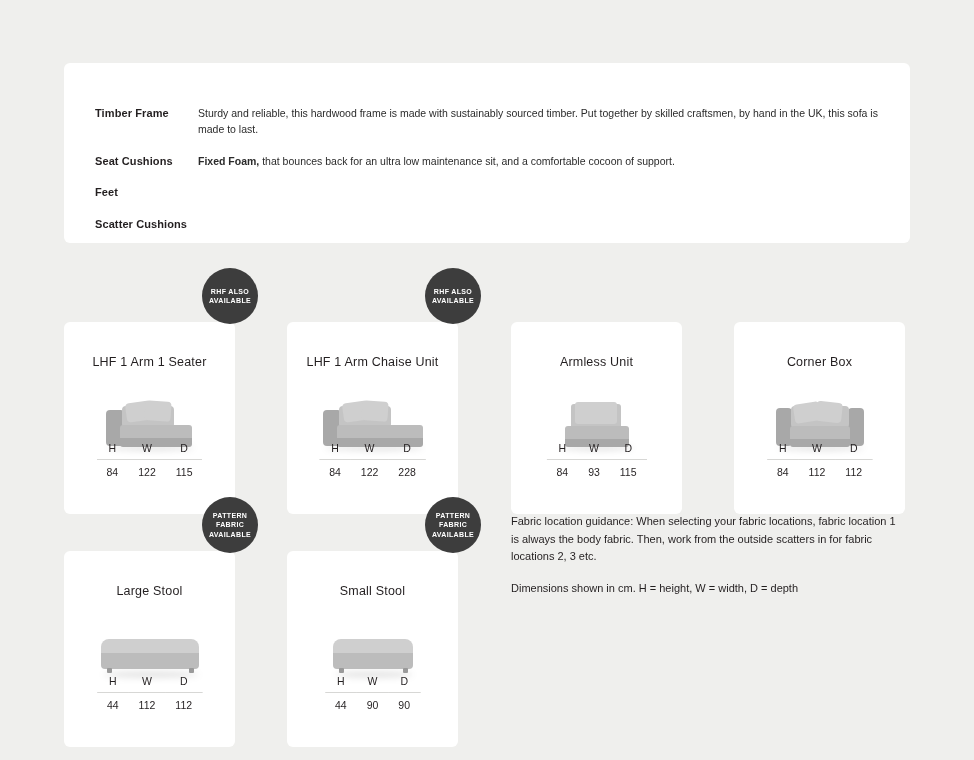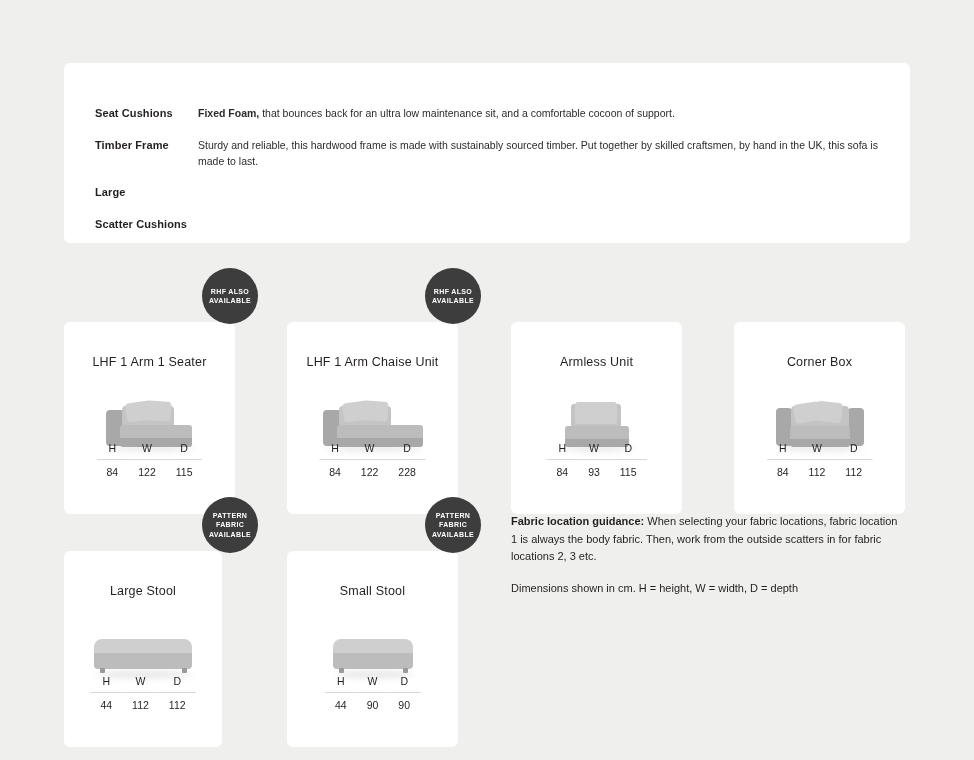--- a/index.html
+++ b/index.html
@@ -163,13 +163,13 @@
     <div class="spec-rows">
 
       <div class="spec-row">
+        <div class="spec-label">Timber Frame</div>
+        <div class="spec-text"><span>Sturdy and reliable, this hardwood frame is made with sustainably sourced timber. Put together by skilled craftsmen, by hand in the UK, this sofa is made to last.</span></div>
+      </div>
+
+      <div class="spec-row">
         <div class="spec-label">Seat Cushions</div>
         <div class="spec-text"><b>Fixed Foam,</b><span> that bounces back for an ultra low maintenance sit, and a comfortable cocoon of support.</span></div>
-      </div>
-
-      <div class="spec-row">
-        <div class="spec-label">Timber Frame</div>
-        <div class="spec-text"><span>Sturdy and reliable, this hardwood frame is made with sustainably sourced timber. Put together by skilled craftsmen, by hand in the UK, this sofa is made to last.</span></div>
       </div>
 
       <div class="spec-row">

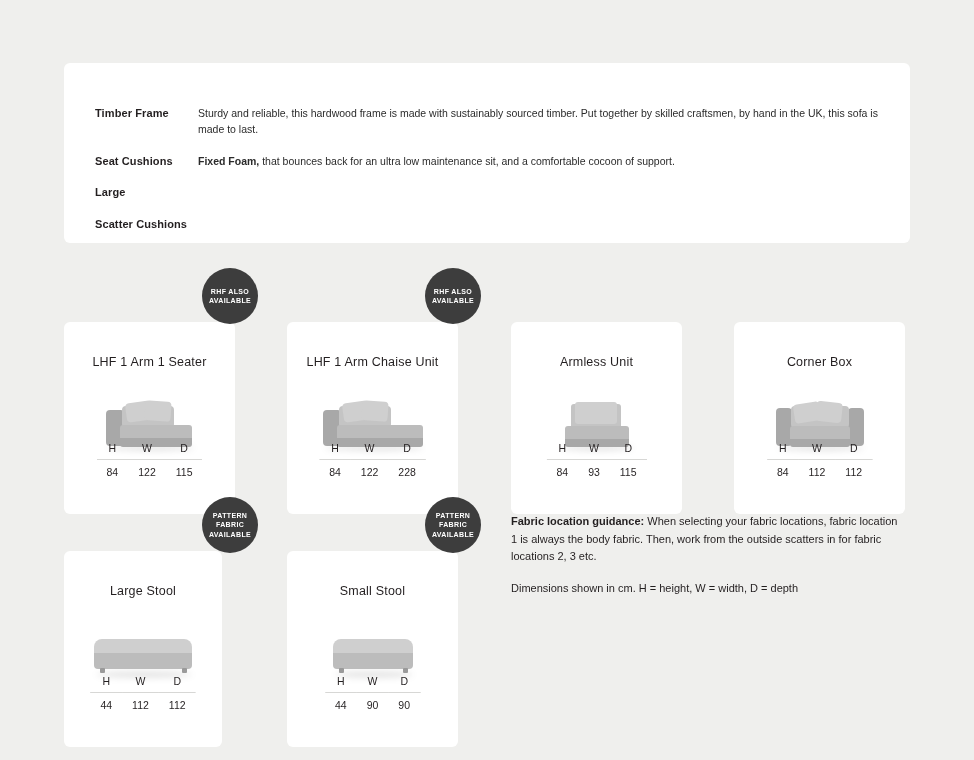--- a/index.html
+++ b/index.html
@@ -173,7 +173,7 @@
       </div>
 
       <div class="spec-row">
-        <div class="spec-label">Large</div>
+        <div class="spec-label">Feet</div>
       </div>
 
       <div class="spec-row">

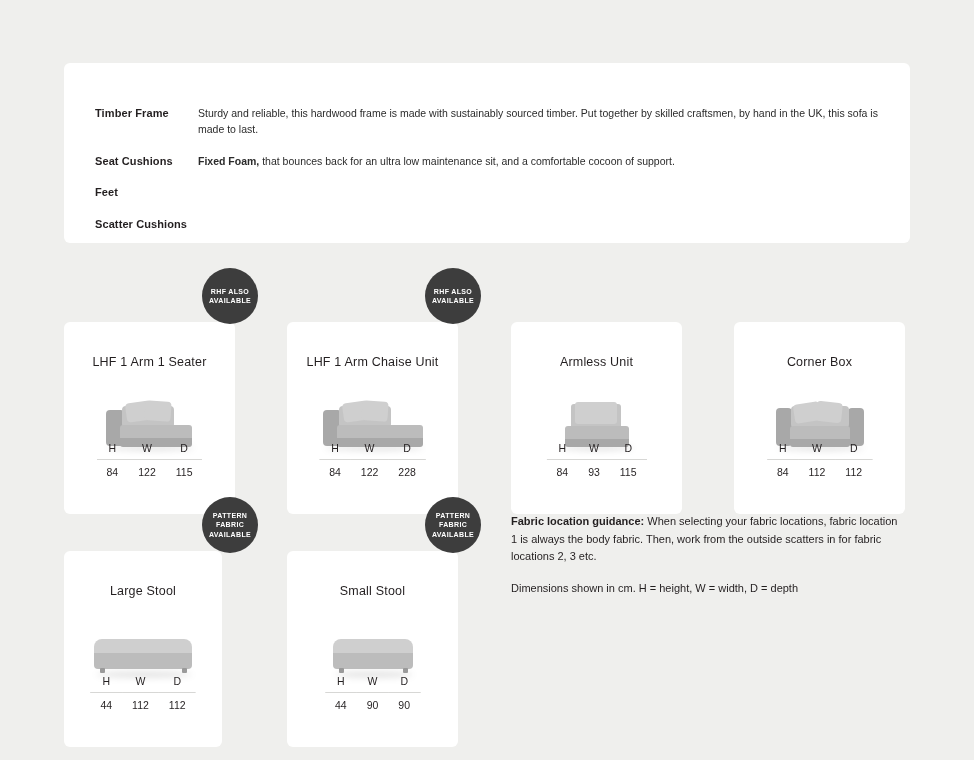--- a/index.html
+++ b/index.html
@@ -152,7 +152,7 @@
     color: #231f20;
   }
   .guidance p:last-child { margin-bottom: 0; }
-  .guidance b { font-weight: bold; }
+  .guidance b { font-weight: normal; }
 </style>
 </head>
 <body>

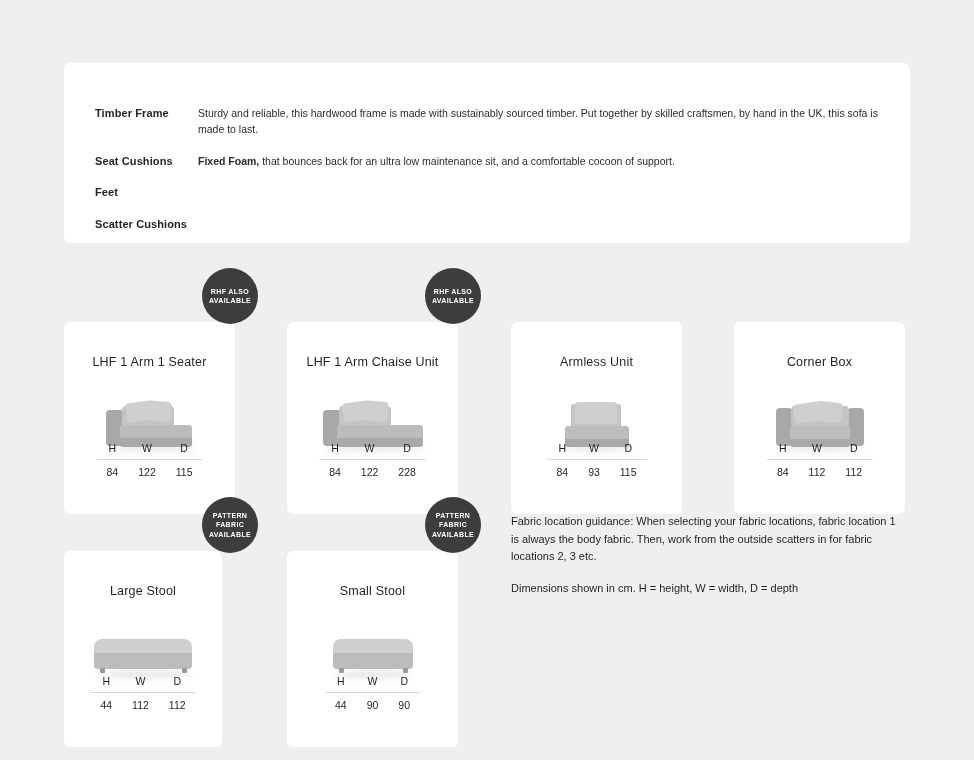--- a/index.html
+++ b/index.html
@@ -327,7 +327,7 @@
     </div>
   </div>
 
-  <div class="card" style="left:64px; top:510px; width:158px; height:196px;">
+  <div class="card" style="left:64px; top:510px; width:171px; height:196px;">
     <div class="card-title">Large Stool</div>
     <div class="illus" style="top:68px; height:60px;">
       <div class="sofa" style="width:110px; height:52px;">

